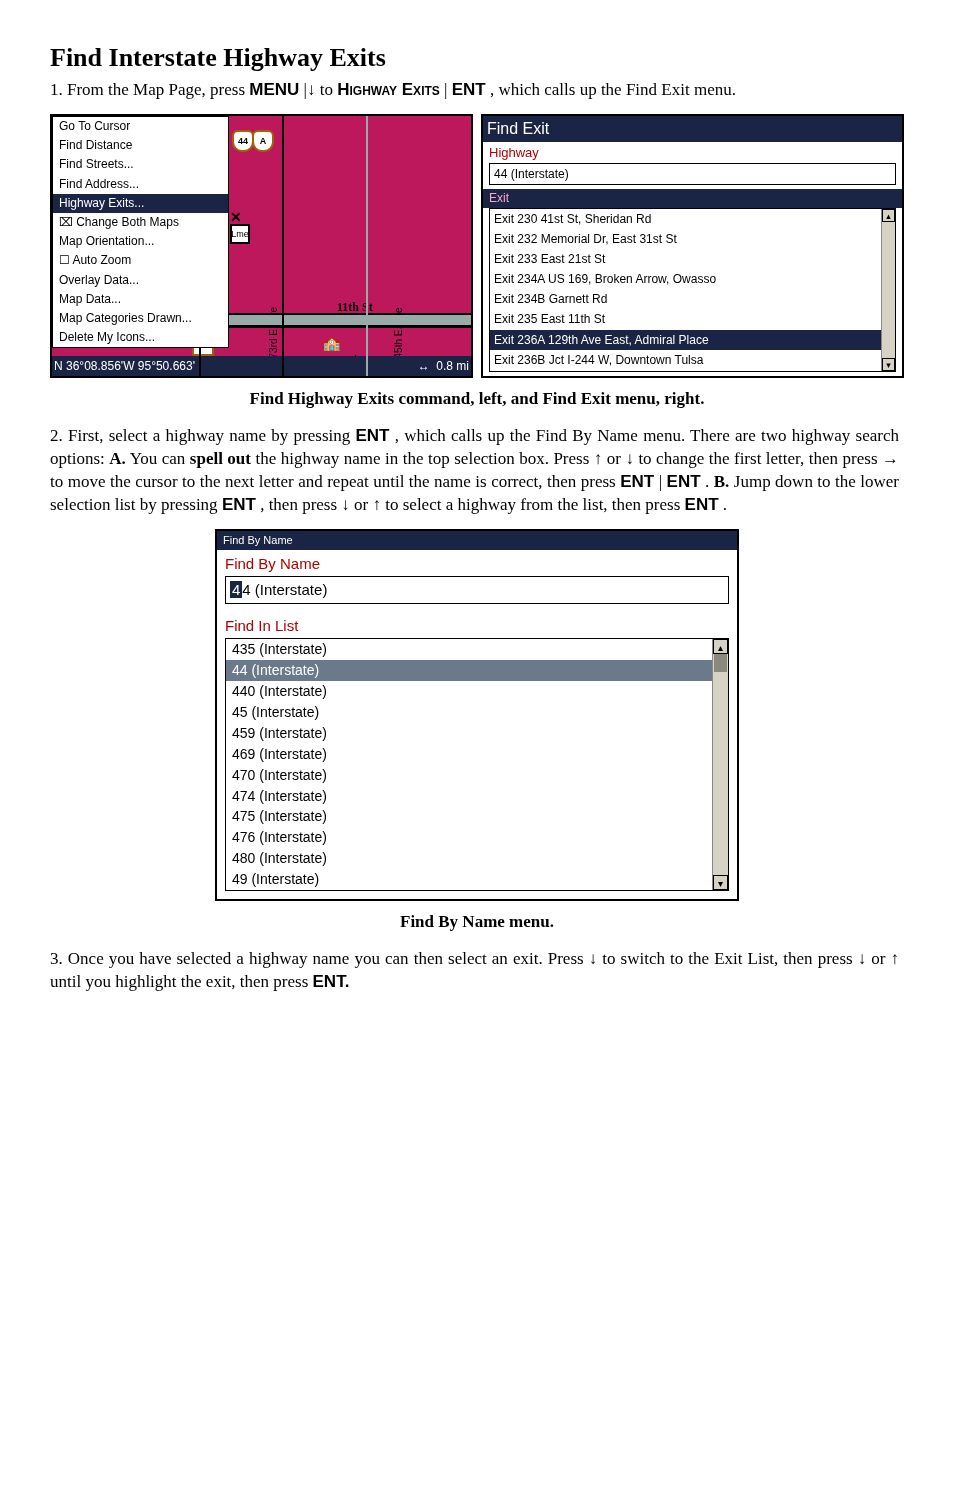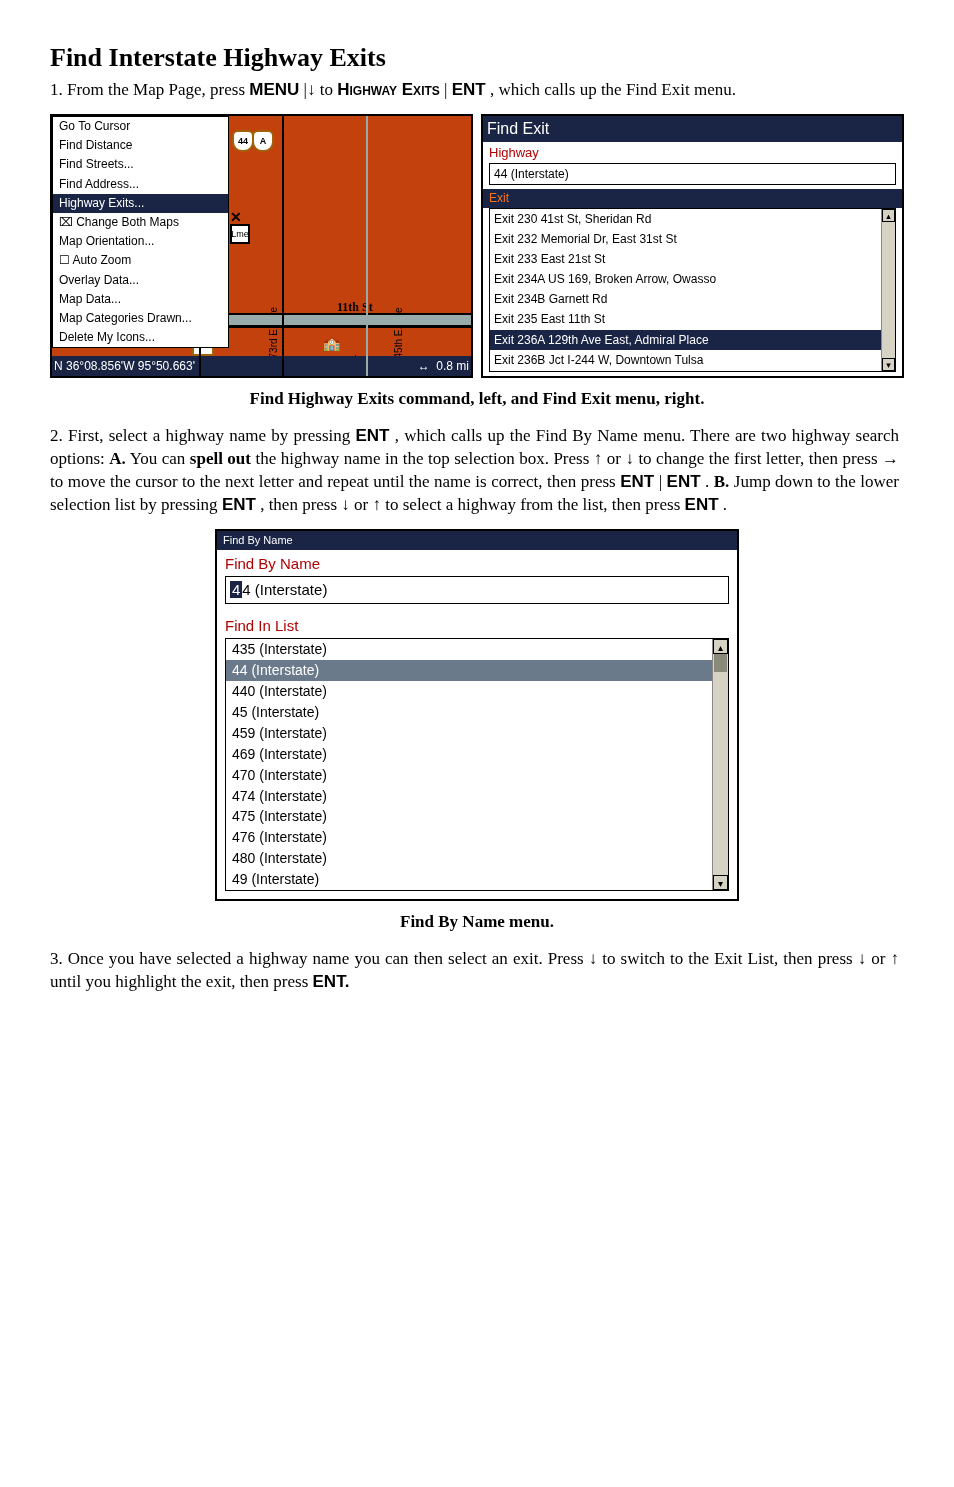--- a/index.html
+++ b/index.html
@@ -54,7 +54,7 @@
   .left-panel {
     flex: 1 1 50%;
     height: 260px;
-    background: #c2410c;
+    background: #be185d;
   }
   .menu {
     position: absolute;

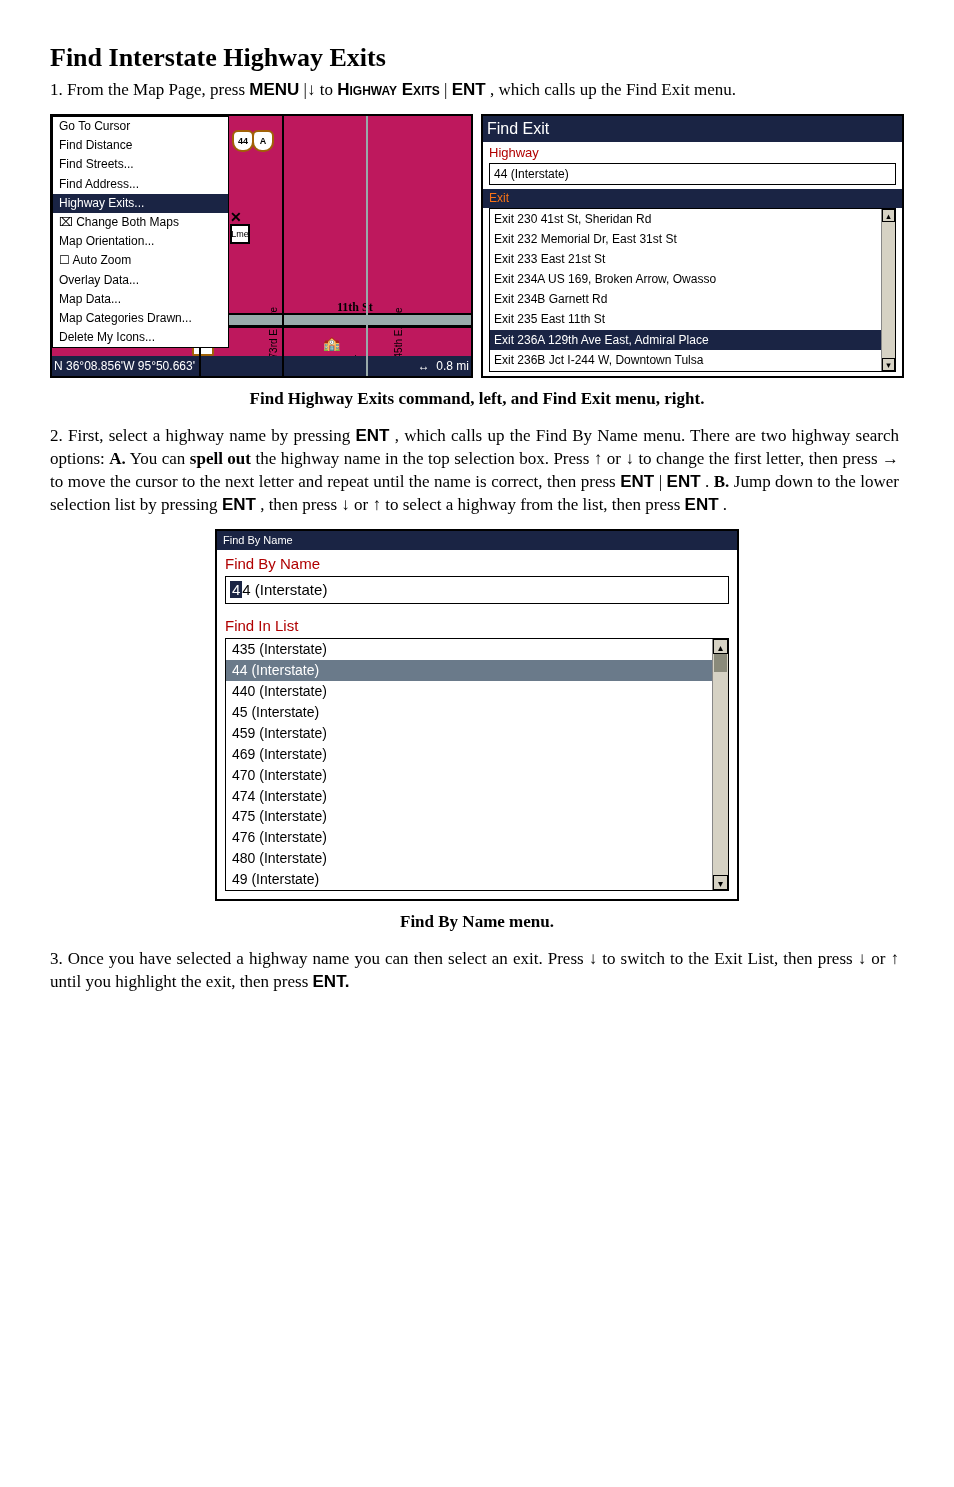--- a/index.html
+++ b/index.html
@@ -167,7 +167,7 @@
     font-size:12px;
   }
   .rp-exit-header {
-    background:#1a2444; color:#f97316;
+    background:#1a2444; color:#f9a8d4;
     font-size:12px; padding:1px 6px;
   }
   .rp-list {

